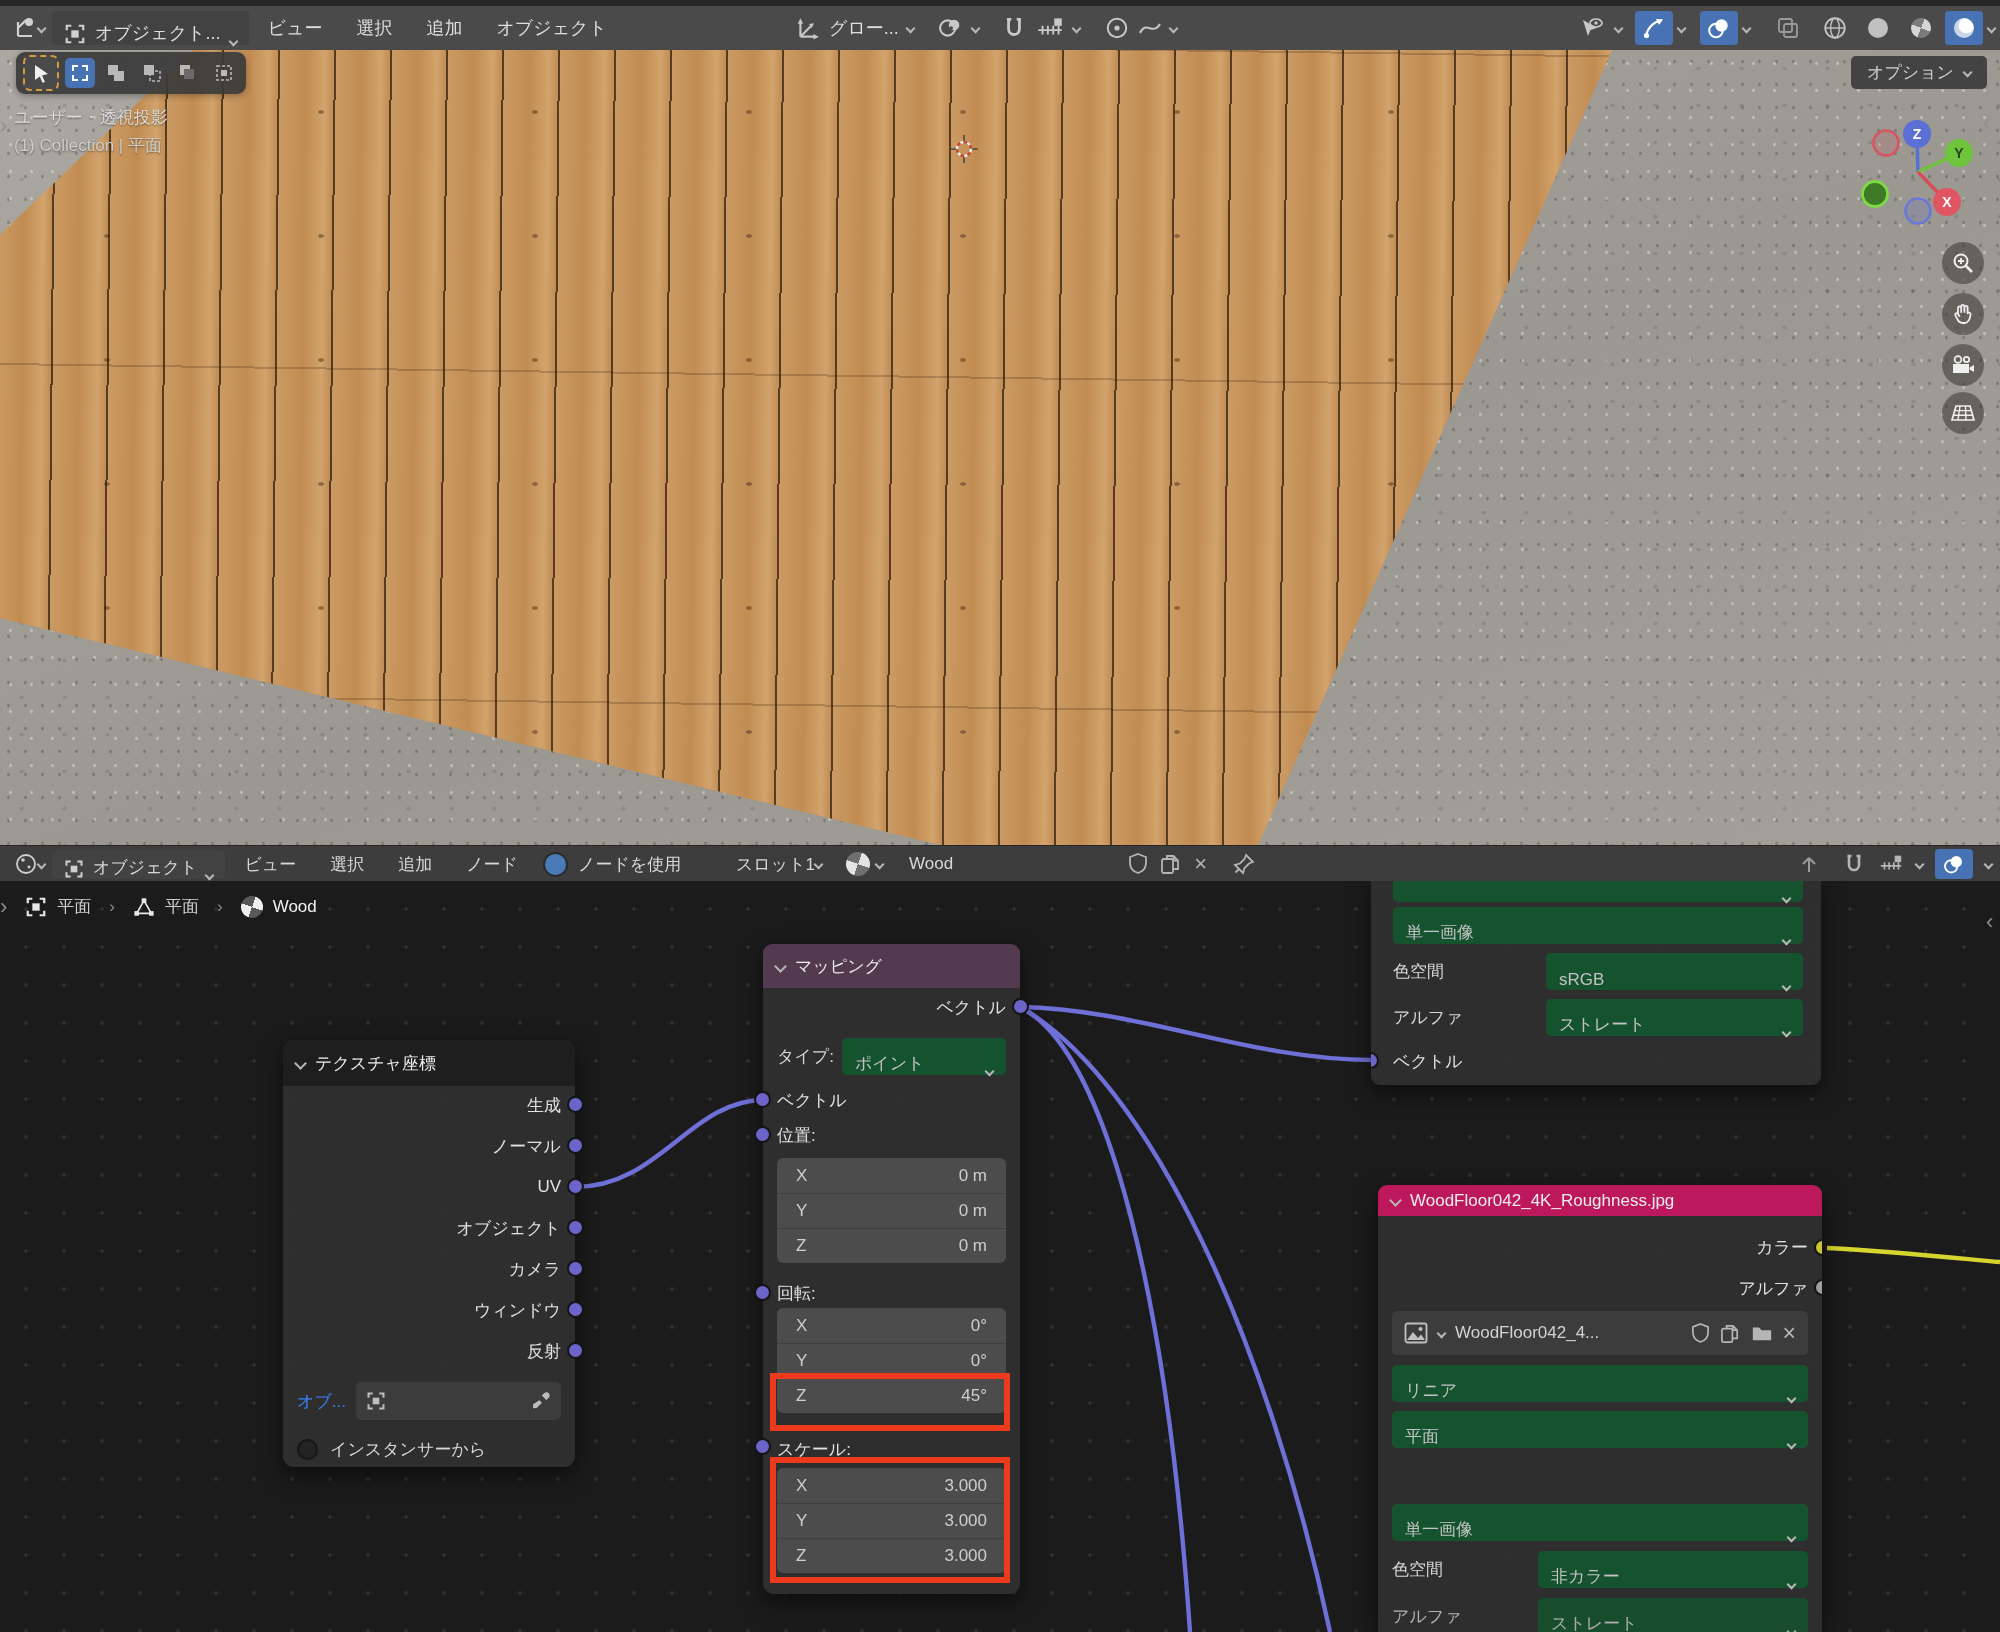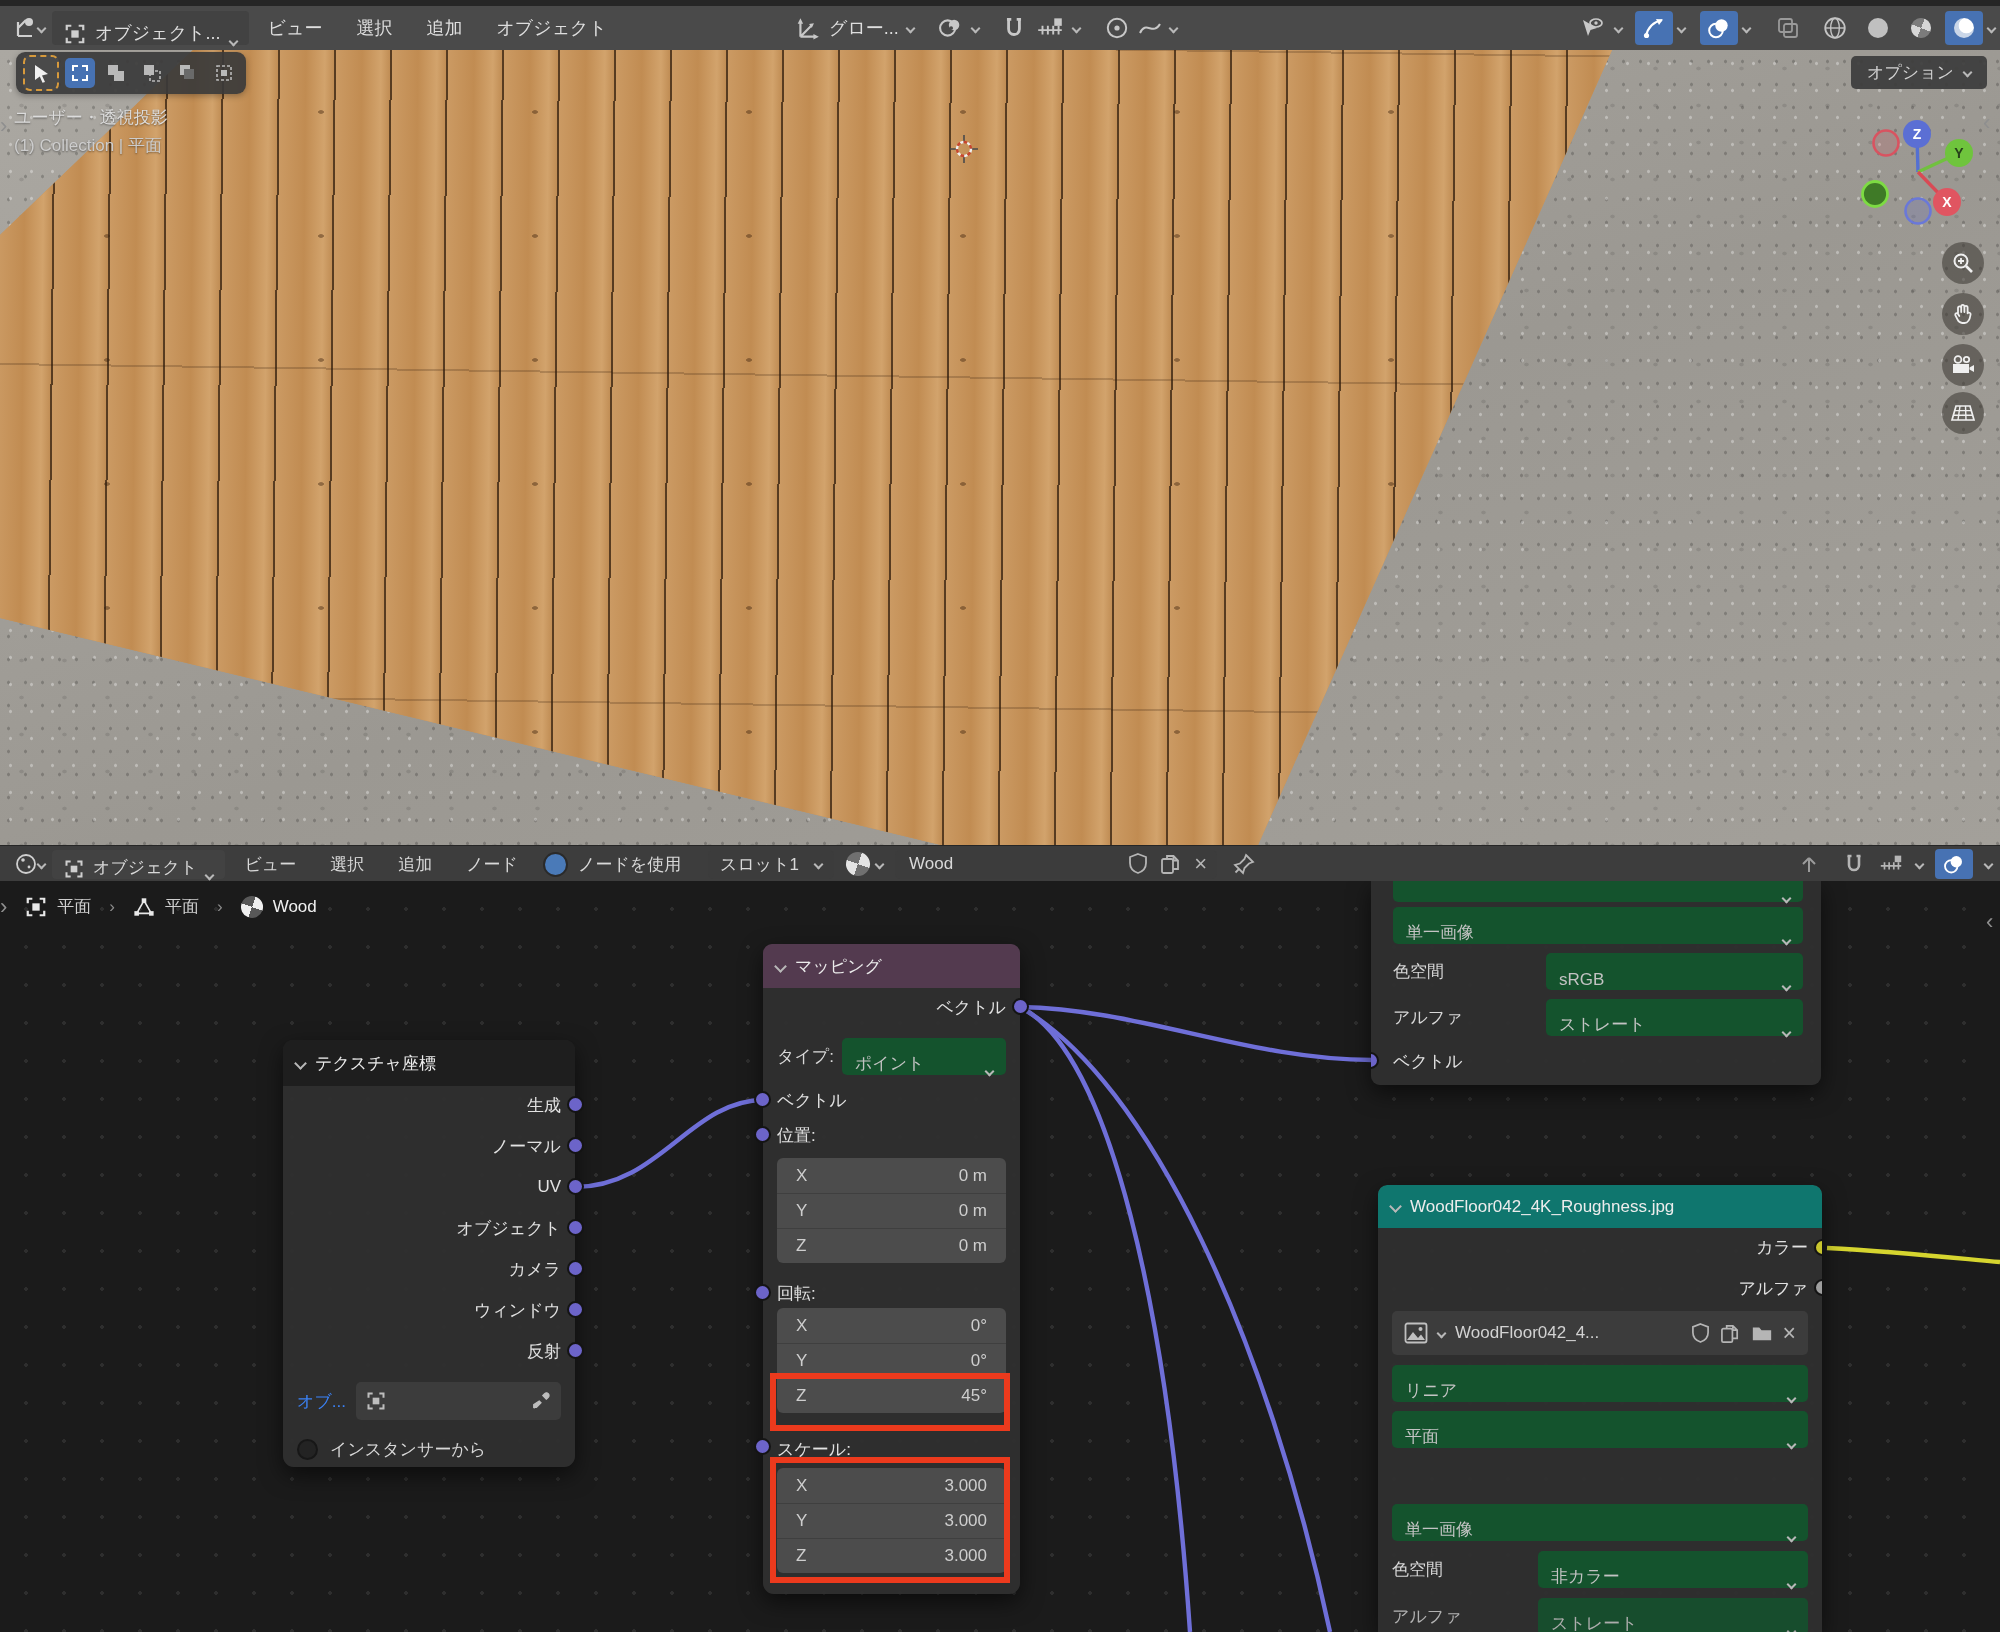--- a/index.html
+++ b/index.html
@@ -292,7 +292,7 @@
     </div>
   </div>
   <div class="hgrp" style="left:708px;top:0;height:36px;gap:12px">
-    <div class="field" style="width:126px;height:29px;padding:0 12px;justify-content:space-between">
+    <div class="field" style="width:126px;height:29px;padding:0 12px;justify-content:flex-end">
       <span>スロット1</span>
       <span class="cv sm"></span>
     </div>

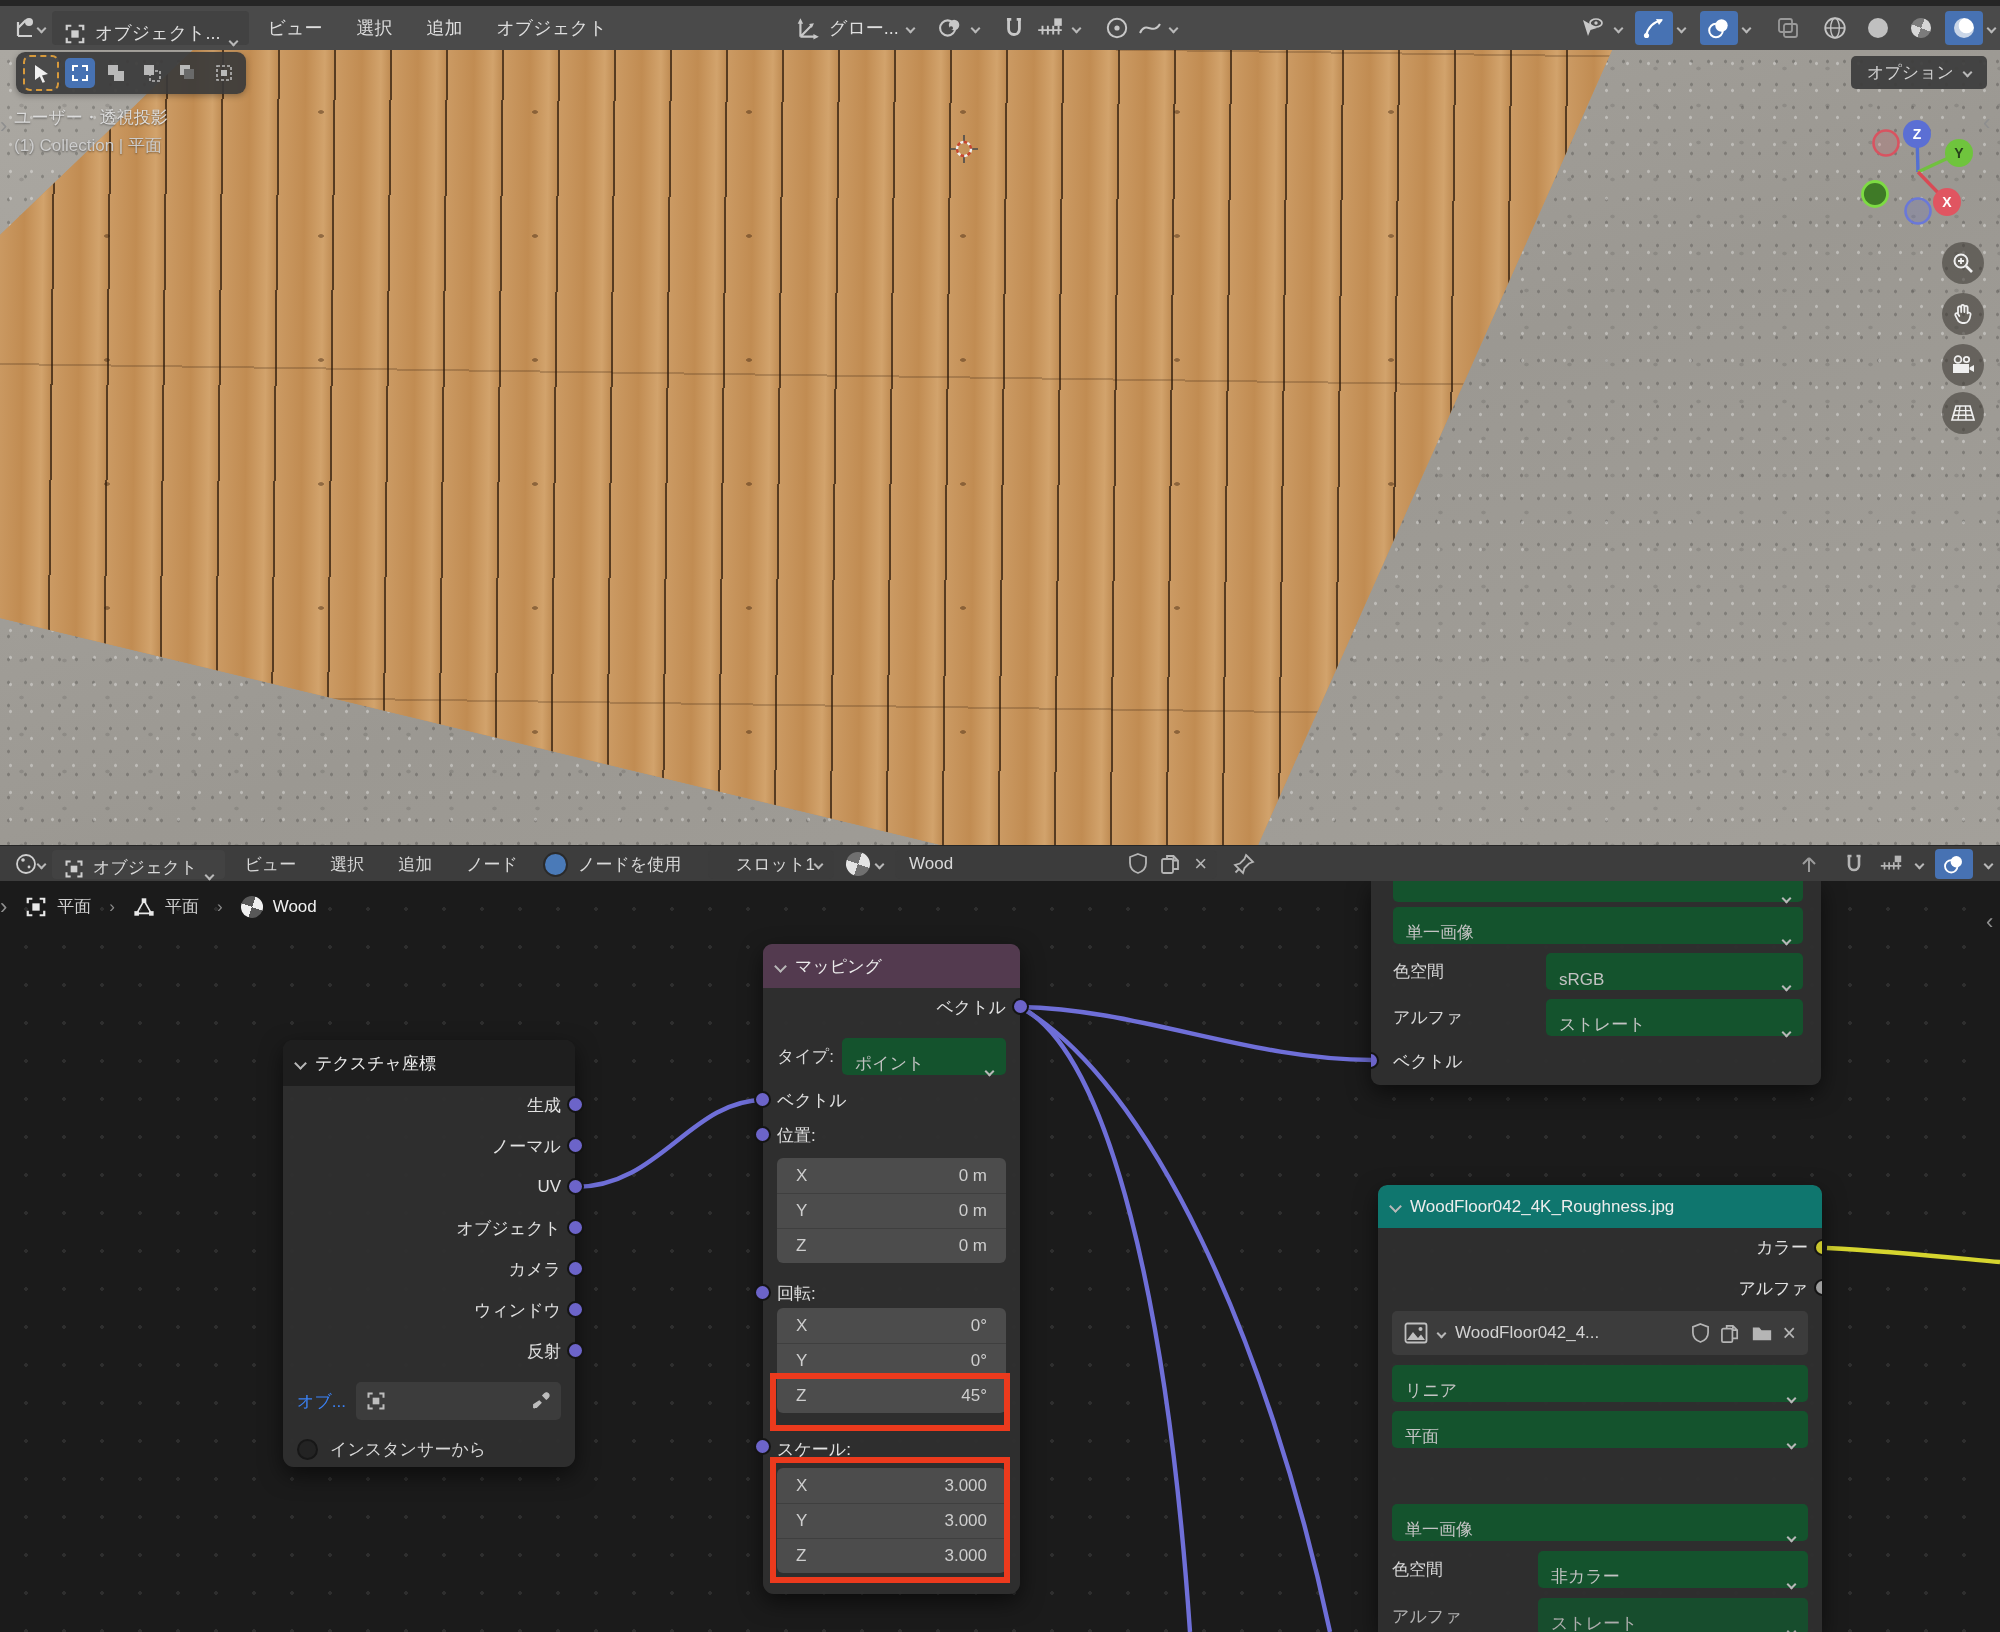--- a/index.html
+++ b/index.html
@@ -533,7 +533,7 @@
   </div>
 
   <div class="node" style="left:1378px;top:304px;width:444px;height:447px;border-radius:9px 9px 0 0;overflow:hidden">
-    <div class="nhead" style="background:#0f766e;height:43px">
+    <div class="nhead" style="background:#be185d;height:31px">
       <span class="cv"></span>
       <span>WoodFloor042_4K_Roughness.jpg</span>
     </div>

